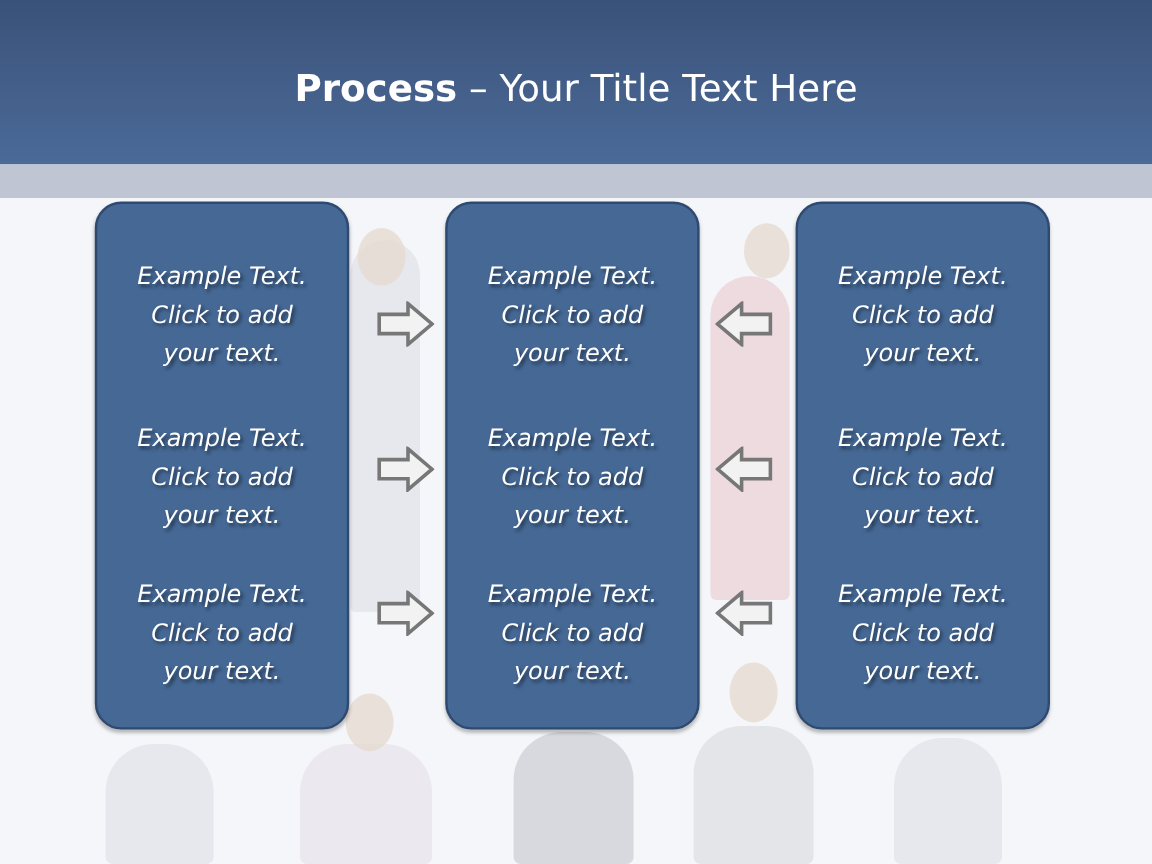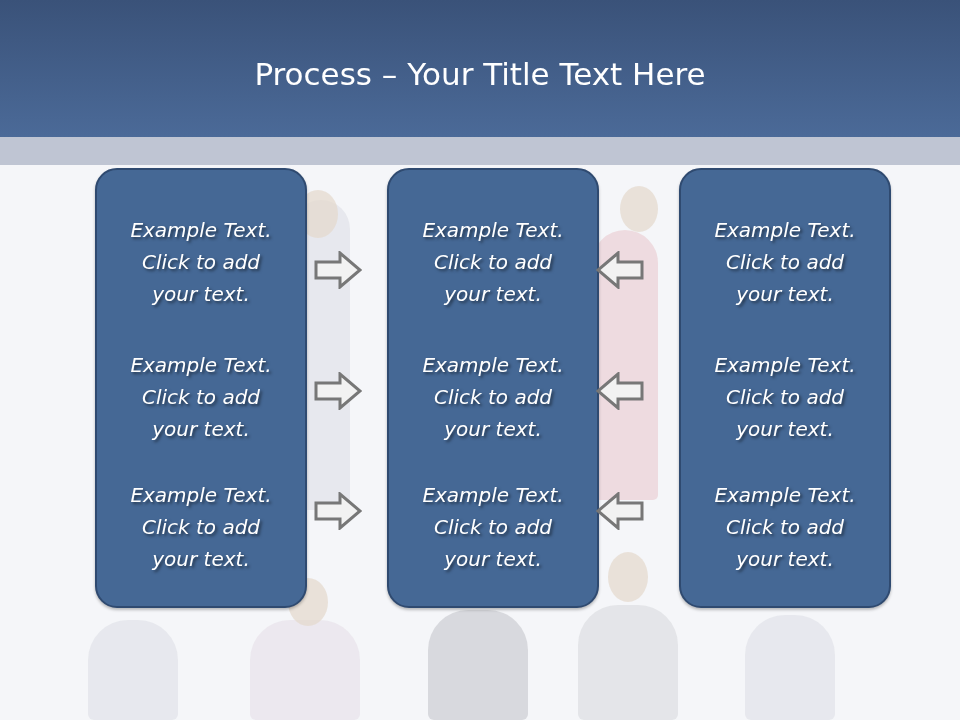--- a/index.html
+++ b/index.html
@@ -17,7 +17,7 @@
     color: #ffffff; font-size: 31px; line-height: 44px;
     font-family: "DejaVu Sans", sans-serif;
   }
-  .title .bold { font-weight: normal; }
+  .title .bold { font-weight: bold; }
   .strip {
     position: absolute; left: 0; top: 137px; width: 960px; height: 28px;
     background: #bfc5d3;

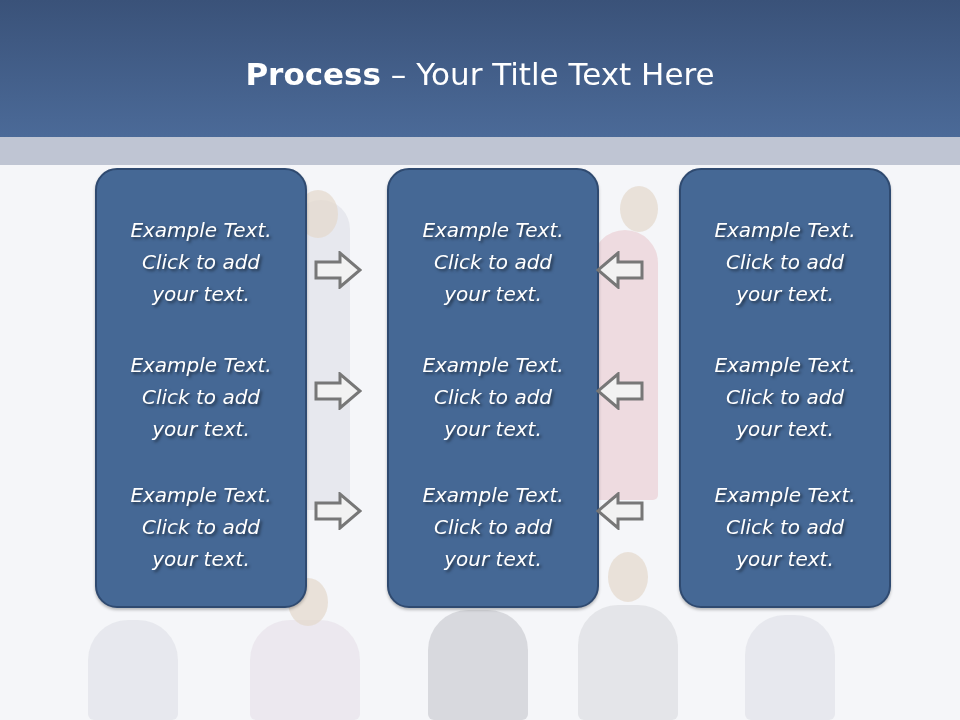--- a/index.html
+++ b/index.html
@@ -33,7 +33,6 @@
     border-radius: 22px;
     box-sizing: border-box;
     box-shadow: 0 2px 3px rgba(0,0,0,0.25);
-    margin-left: 16px;
   }
   .col .item {
     position: absolute; left: 0; width: 100%; text-align: center;

